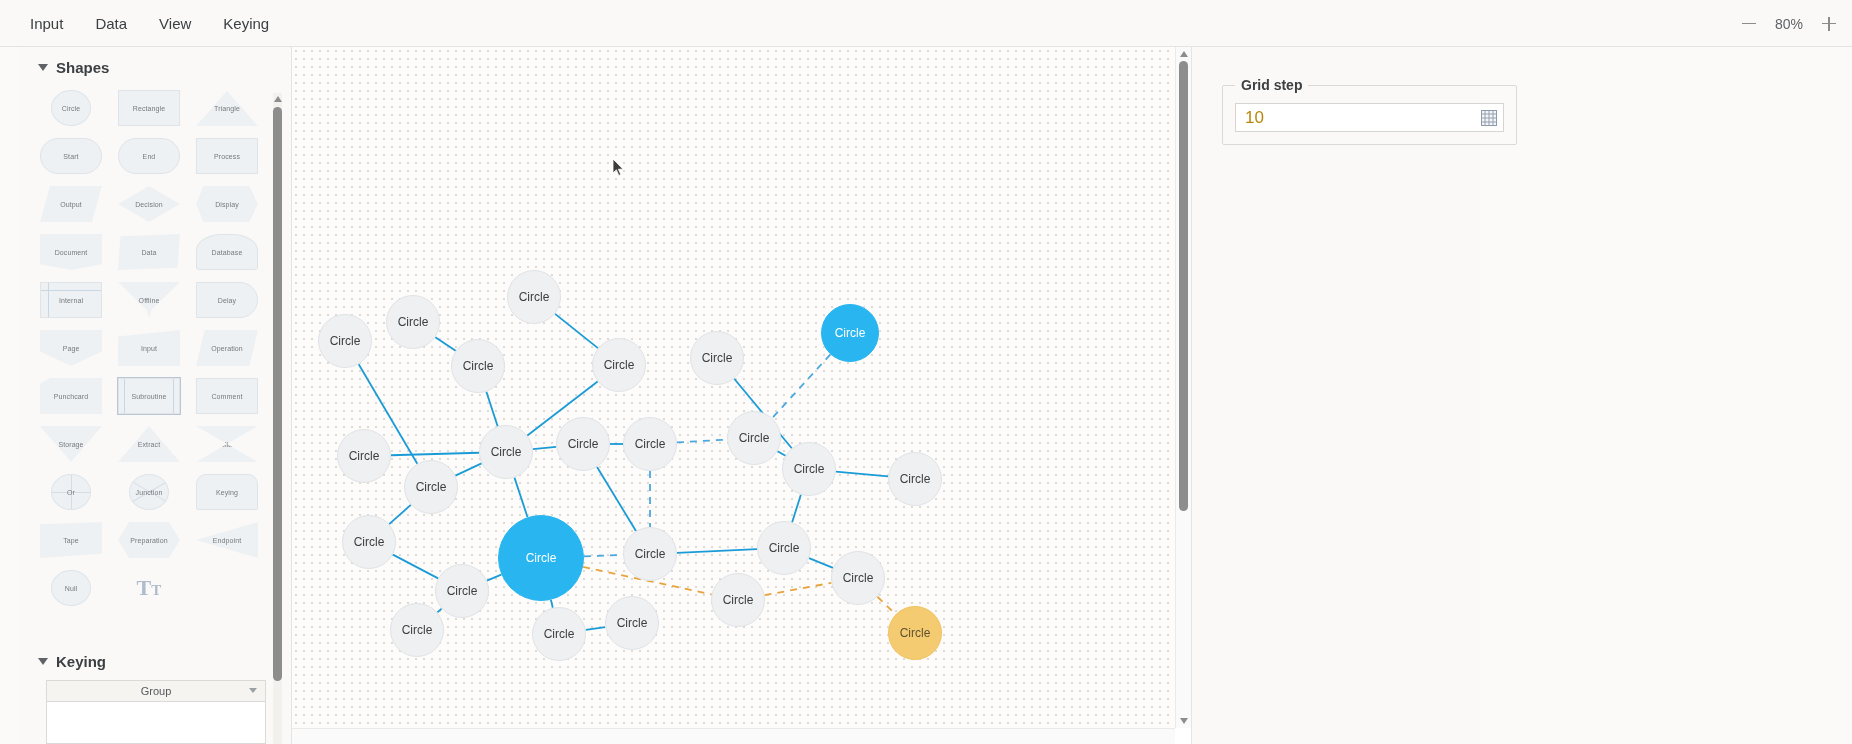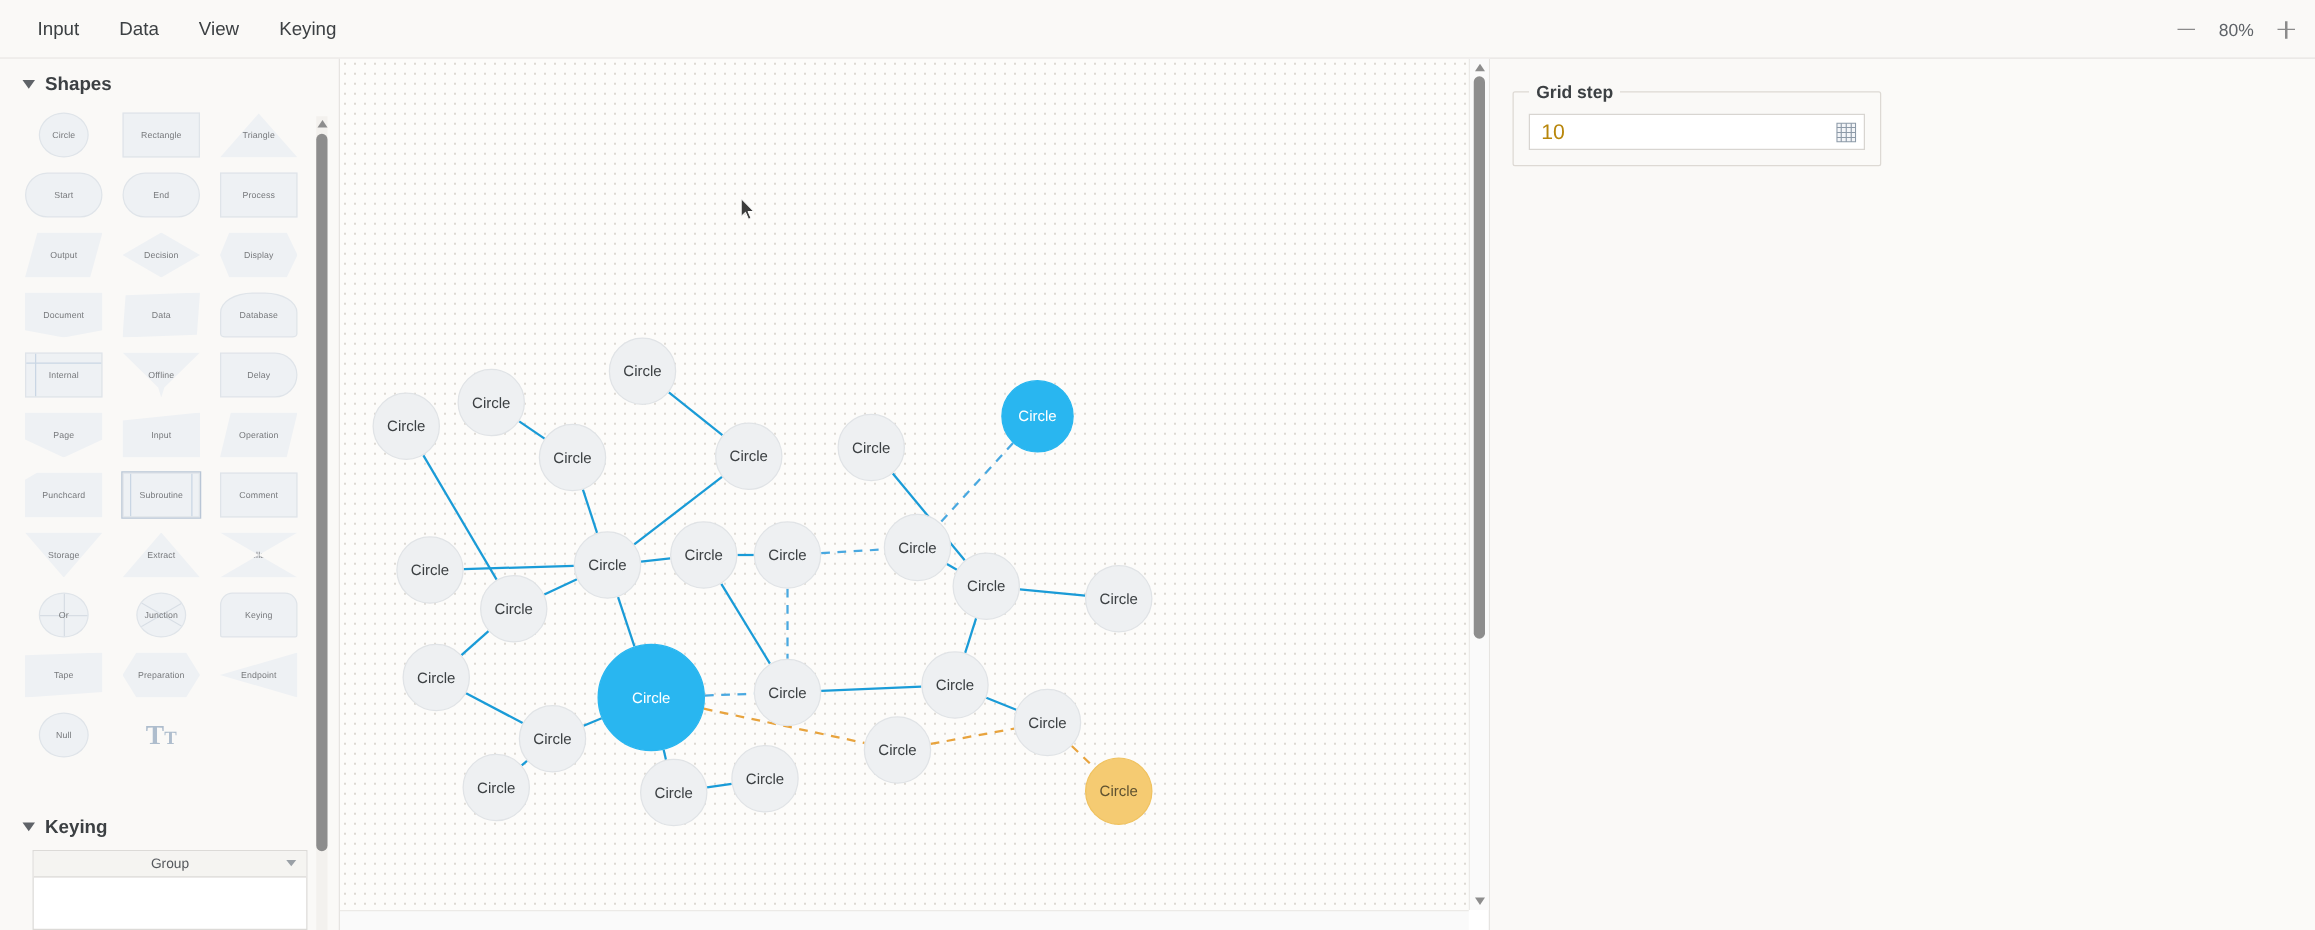--- a/index.html
+++ b/index.html
@@ -59,6 +59,7 @@
     display: flex;
     height: 697px;
     width: 1480px;
+    padding-left: 20px;
   }
 
   

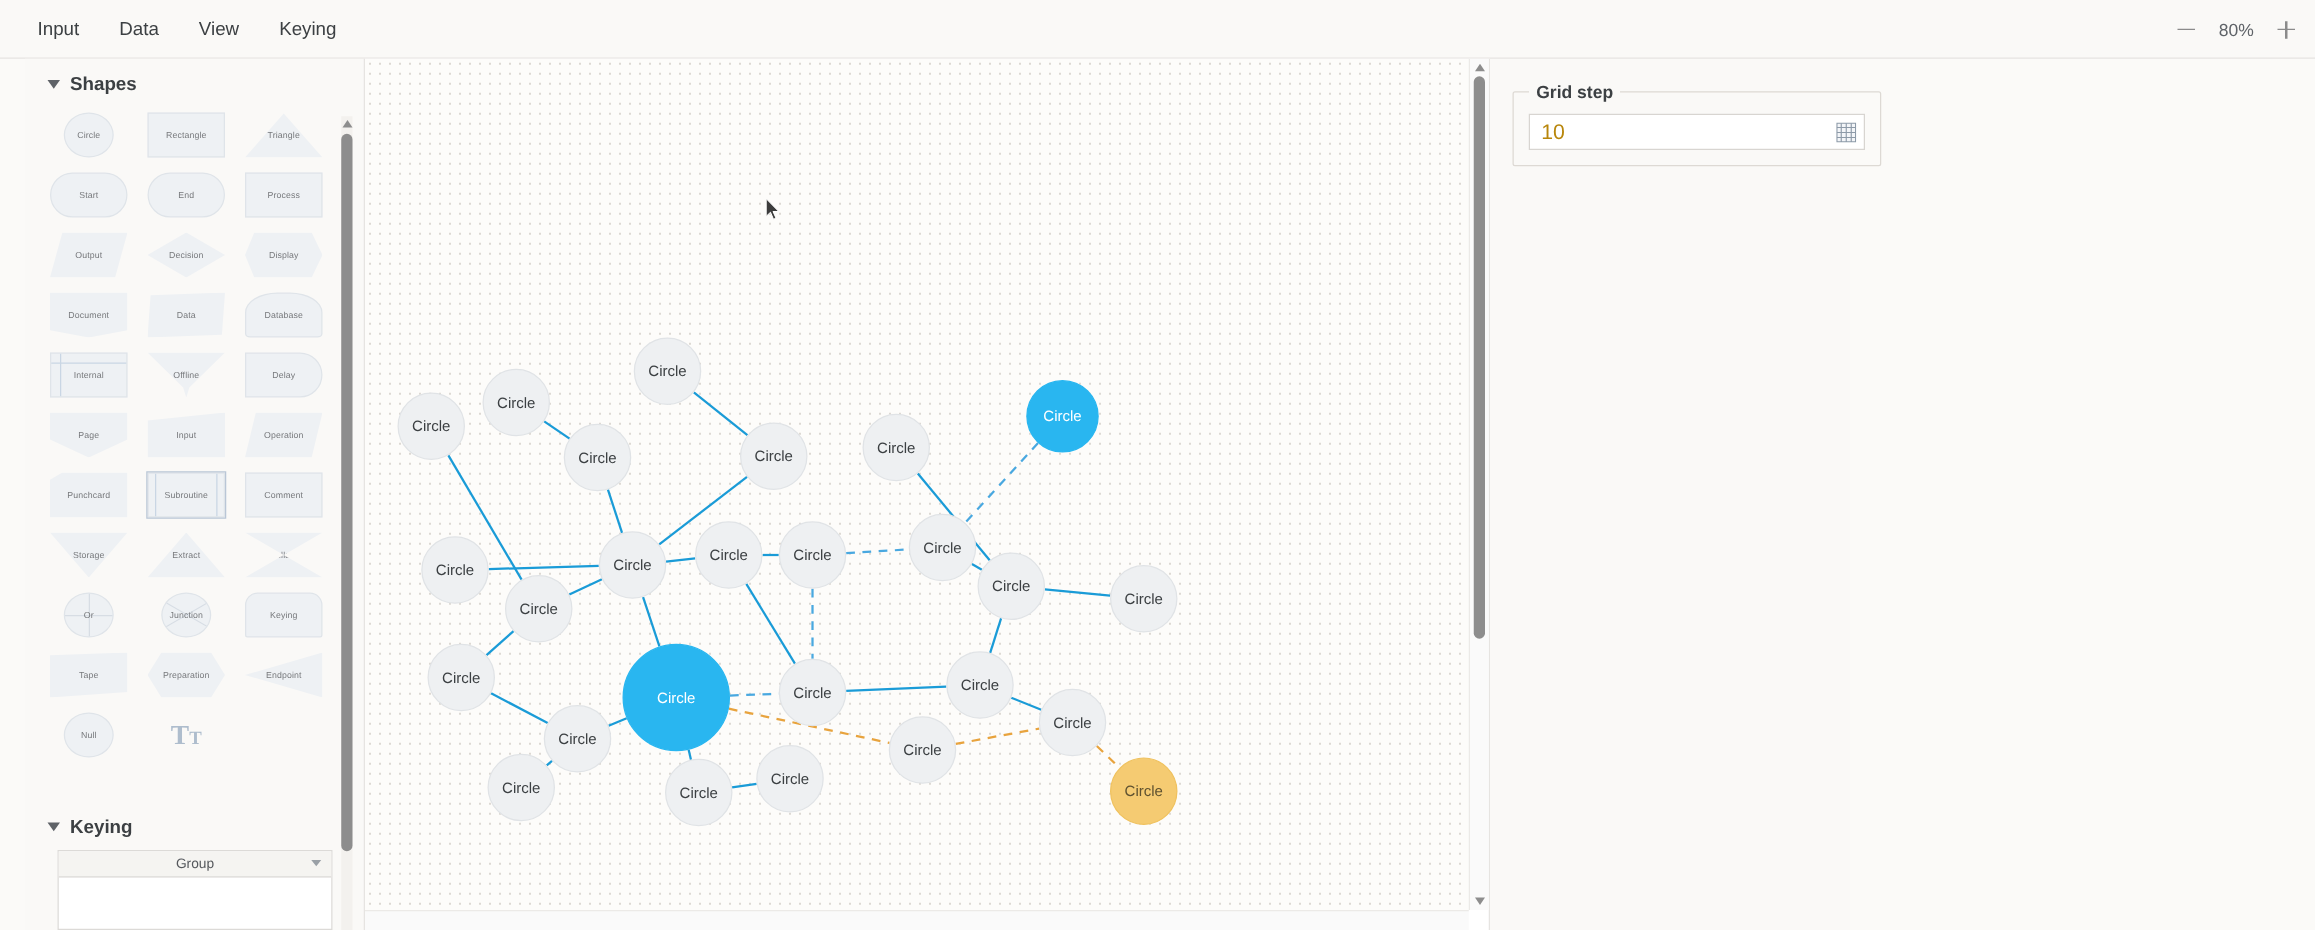--- a/index.html
+++ b/index.html
@@ -294,7 +294,7 @@
     border: 1px solid #ddd9d4;
     border-radius: 2px;
     padding: 10px 12px 12px 12px;
-    margin: 4px;
+    margin: 16px;
   }
   fieldset.grid-step legend {
     font-size: 14px;

